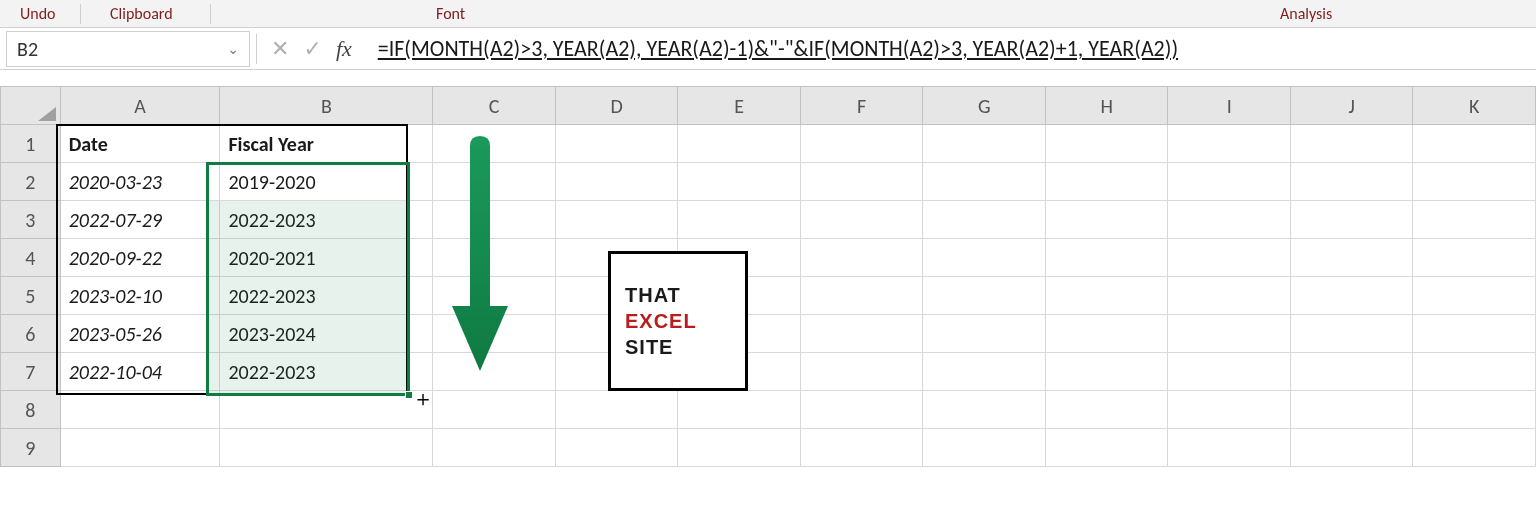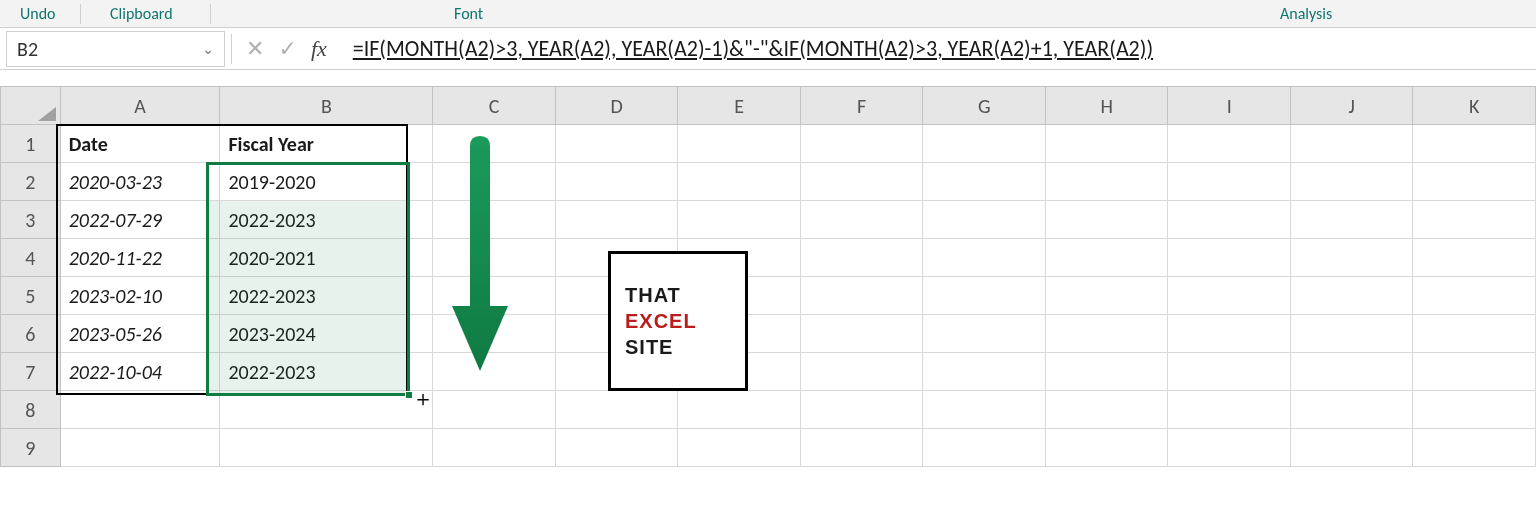--- a/index.html
+++ b/index.html
@@ -22,7 +22,7 @@
       display: flex;
       align-items: center;
       font-size: 16px;
-      color: #0f766e;
+      color: #7f1d1d;
       position: relative;
     }
     .ribbon-row .grp { position: absolute; }

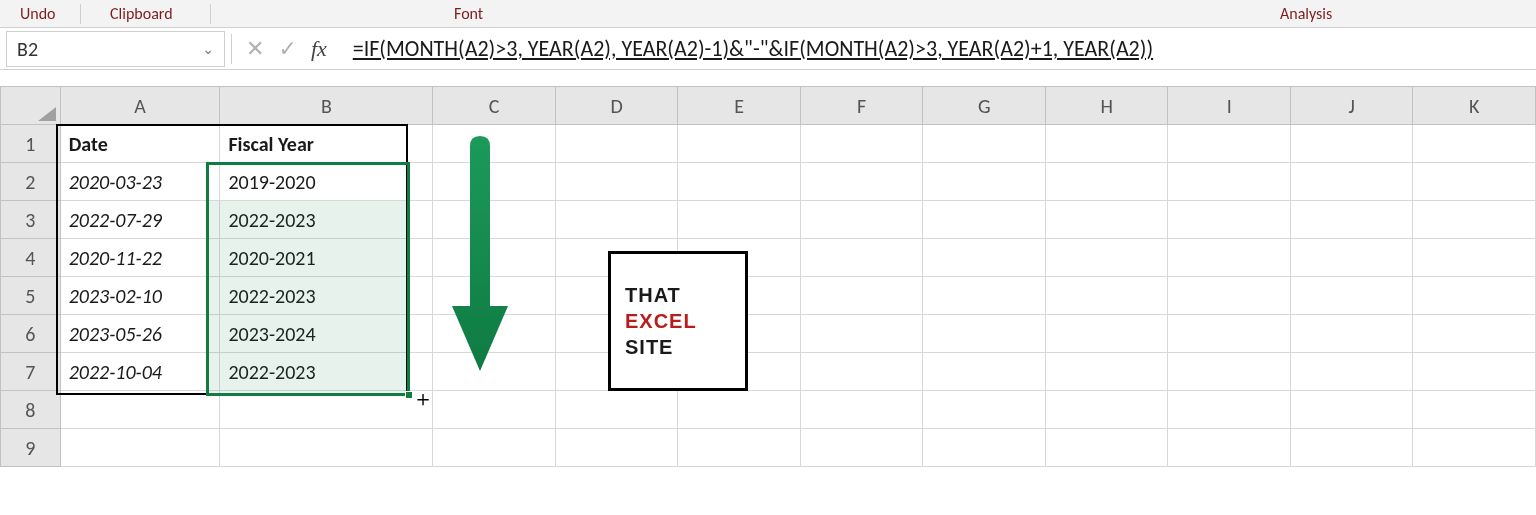--- a/index.html
+++ b/index.html
@@ -180,7 +180,7 @@
   <span class="sep" style="left:210px"></span>
   <span class="grp" style="left:20px">Undo</span>
   <span class="grp" style="left:110px">Clipboard</span>
-  <span class="grp" style="left:454px">Font</span>
+  <span class="grp" style="left:436px">Font</span>
   <span class="grp" style="left:1280px">Analysis</span>
 </div>
 

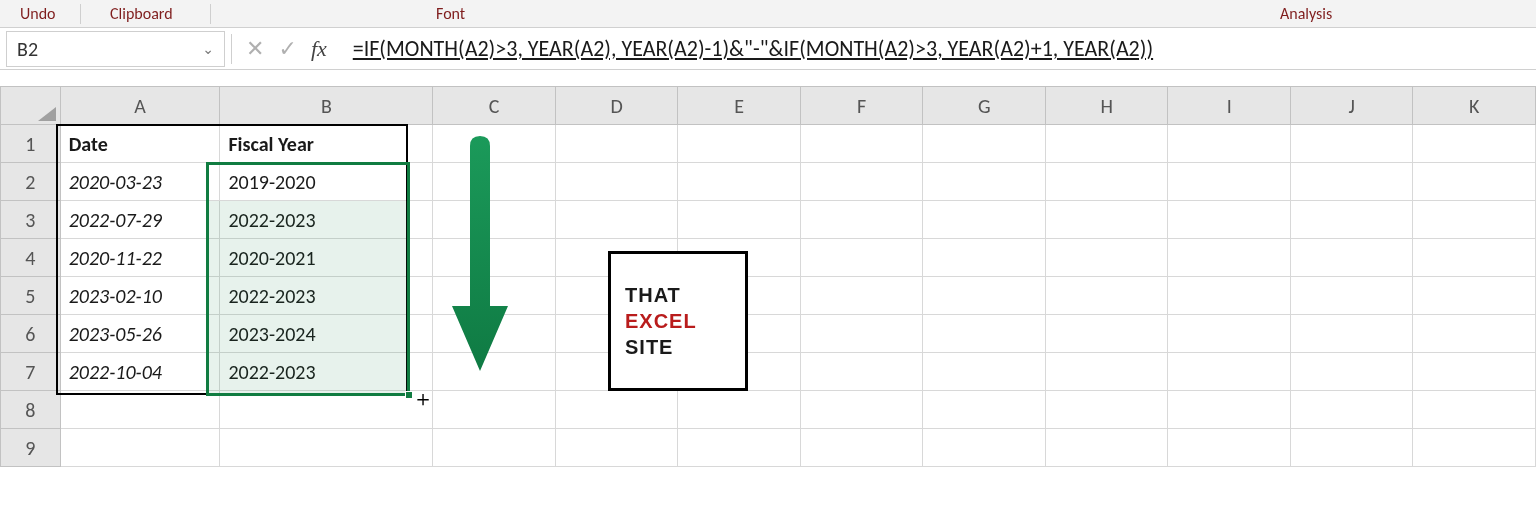--- a/index.html
+++ b/index.html
@@ -37,7 +37,7 @@
       border-bottom: 1px solid #d0d0d0;
     }
     .name-box {
-      width: 219px;
+      width: 244px;
       height: 36px;
       border: 1px solid #cfcfcf;
       margin: 0 6px 0 6px;

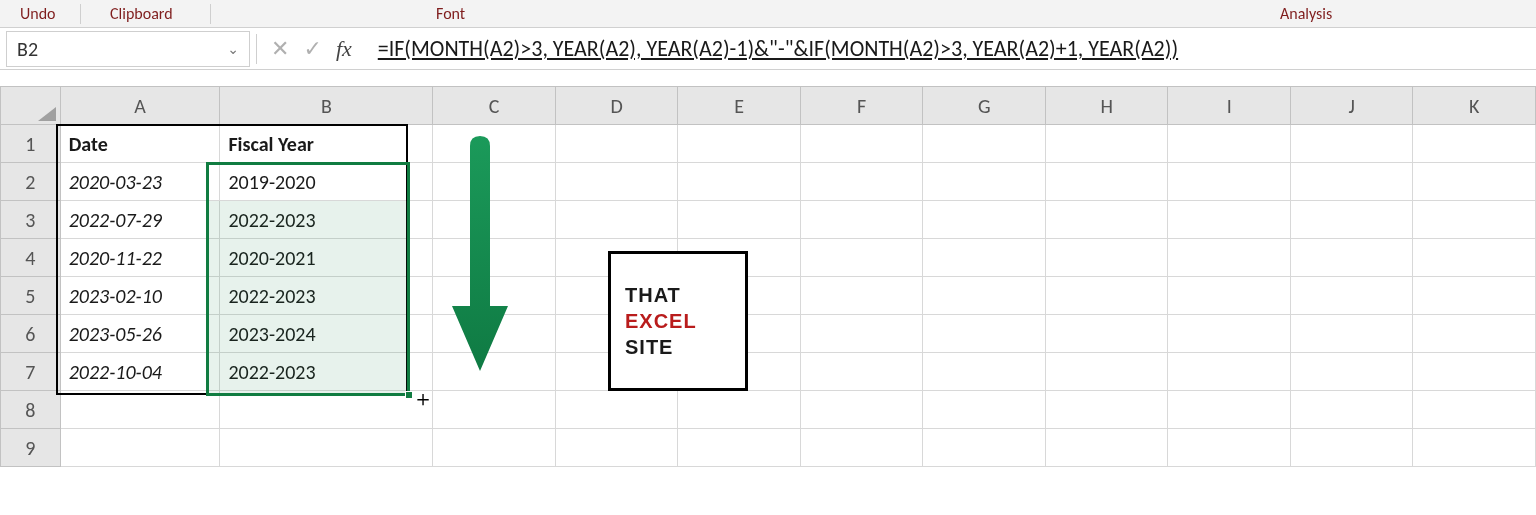--- a/index.html
+++ b/index.html
@@ -263,7 +263,7 @@
       </tr>
       <tr>
         <th class="sel">4</th>
-        <td class="r">2020-11-22</td>
+        <td class="r">2020-09-22</td>
         <td>2020-2021</td>
         <td></td>
           <td></td>

